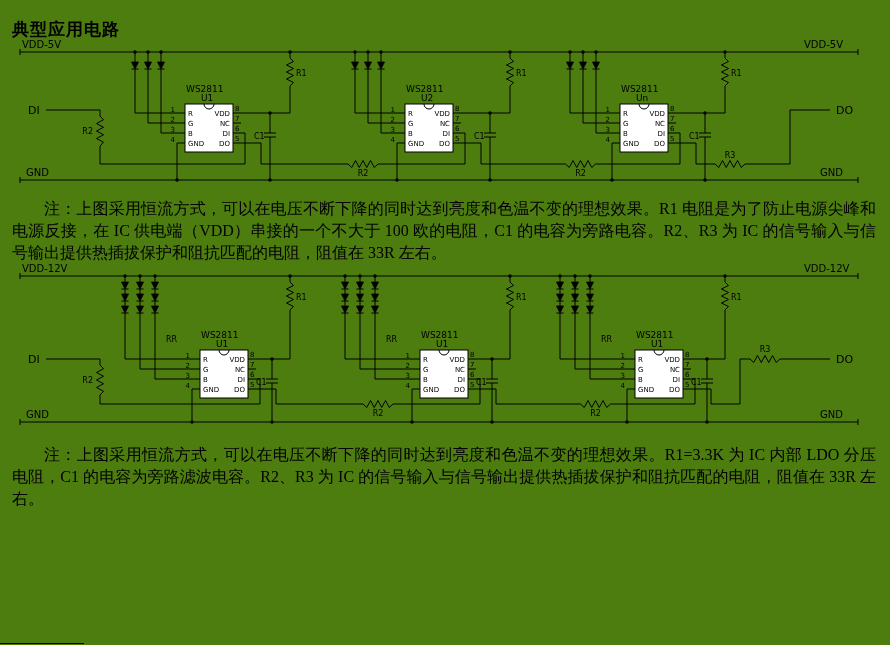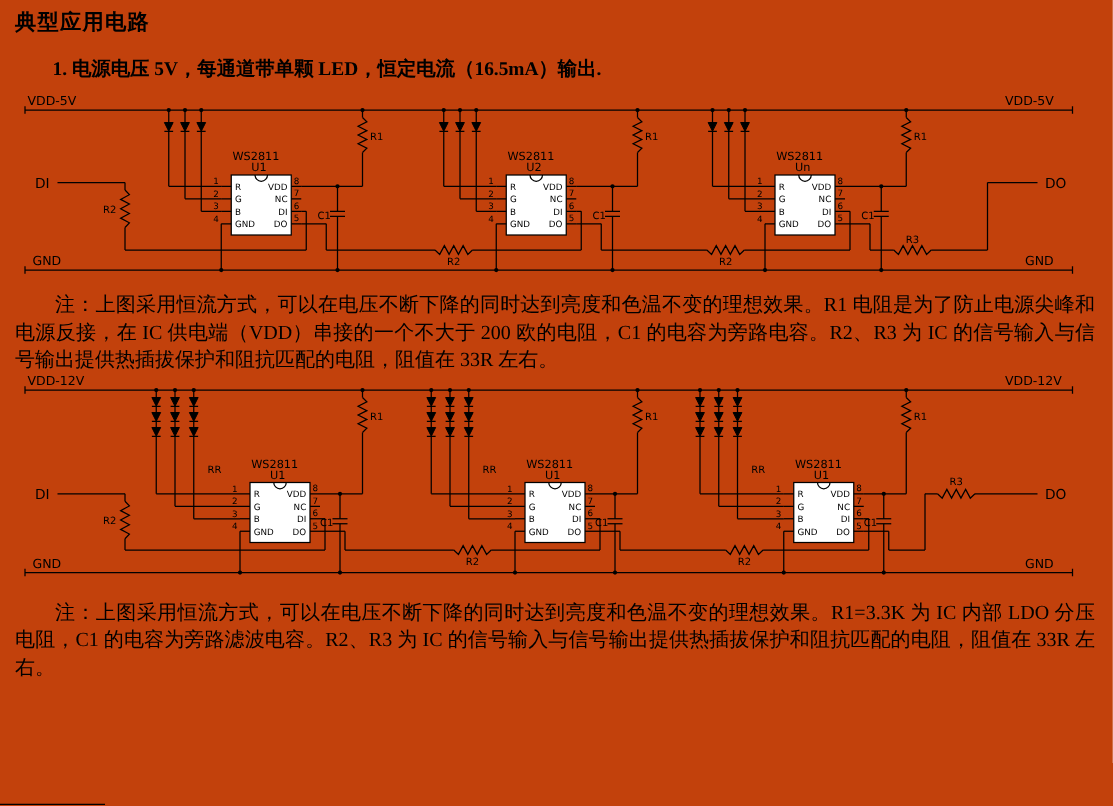--- a/index.html
+++ b/index.html
@@ -6,7 +6,7 @@
   html,body{margin:0;padding:0}
   body{width:890px;height:645px;background:#fff;color:#000;
        font-family:"Liberation Serif",serif;overflow:hidden}
-  .page{position:relative;width:890px;height:645px;background:#c2410c;padding-top:5px}
+  .page{position:relative;width:890px;height:645px;background:#4d7c0f;padding-top:17px}
   h1{margin:2px 0 0 12px;font:bold 17px/1.25 "Liberation Sans",sans-serif;letter-spacing:1px}
   h2{font-family:"Liberation Serif",serif;font-weight:bold;font-size:15.5px;line-height:1.2}
   .h-1{margin:19px 0 10px 42px}

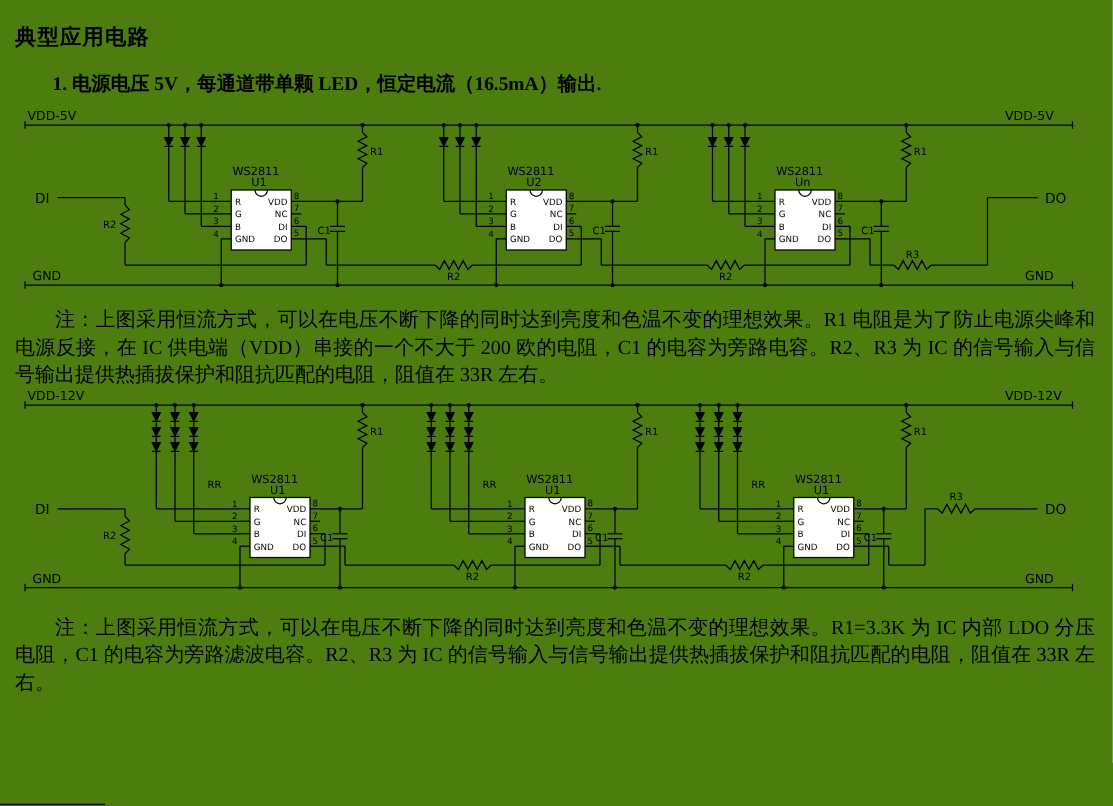--- a/index.html
+++ b/index.html
@@ -32,7 +32,6 @@
 <div class="page">
   <h1>典型应用电路</h1>
 
-  <h2 class="h-1">1.  电源电压 5V，每通道带单颗 LED，恒定电流（16.5mA）输出.</h2>
   <svg id="circuit1" width="890" height="150" viewBox="0 0 890 150">
       <line x1="20" y1="12" x2="858" y2="12" class="w"></line>
       <line x1="20" y1="9" x2="20" y2="15" class="w"></line>

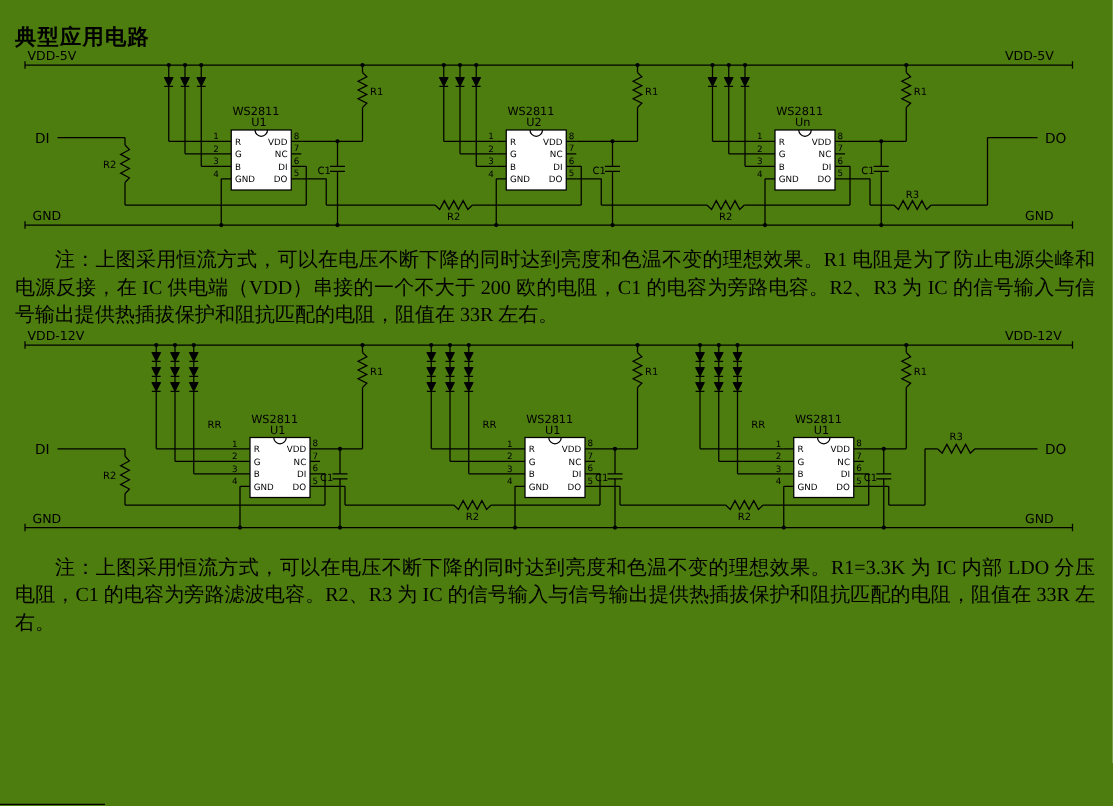--- a/index.html
+++ b/index.html
@@ -261,7 +261,7 @@
       <line x1="790" y1="70" x2="830" y2="70" class="w"></line>
       <text x="836" y="74" class="io" text-anchor="start">DO</text>
     </svg>
-  <p class="note">注：上图采用恒流方式，可以在电压不断下降的同时达到亮度和色温不变的理想效果。R1 电阻是为了防止电源尖峰和电源反接，在 IC 供电端（VDD）串接的一个不大于 200 欧的电阻，C1 的电容为旁路电容。R2、R3 为 IC 的信号输入与信号输出提供热插拔保护和阻抗匹配的电阻，阻值在 33R 左右。</p>
+  <p class="note">注：上图采用恒流方式，可以在电压不断下降的同时达到亮度和色温不变的理想效果。R1 电阻是为了防止电源尖峰和电源反接，在 IC 供电端（VDD）串接的一个不大于 100 欧的电阻，C1 的电容为旁路电容。R2、R3 为 IC 的信号输入与信号输出提供热插拔保护和阻抗匹配的电阻，阻值在 33R 左右。</p>
 
   <svg id="circuit2" width="890" height="172" viewBox="0 0 890 172">
       <line x1="20" y1="12" x2="858" y2="12" class="w"></line>

